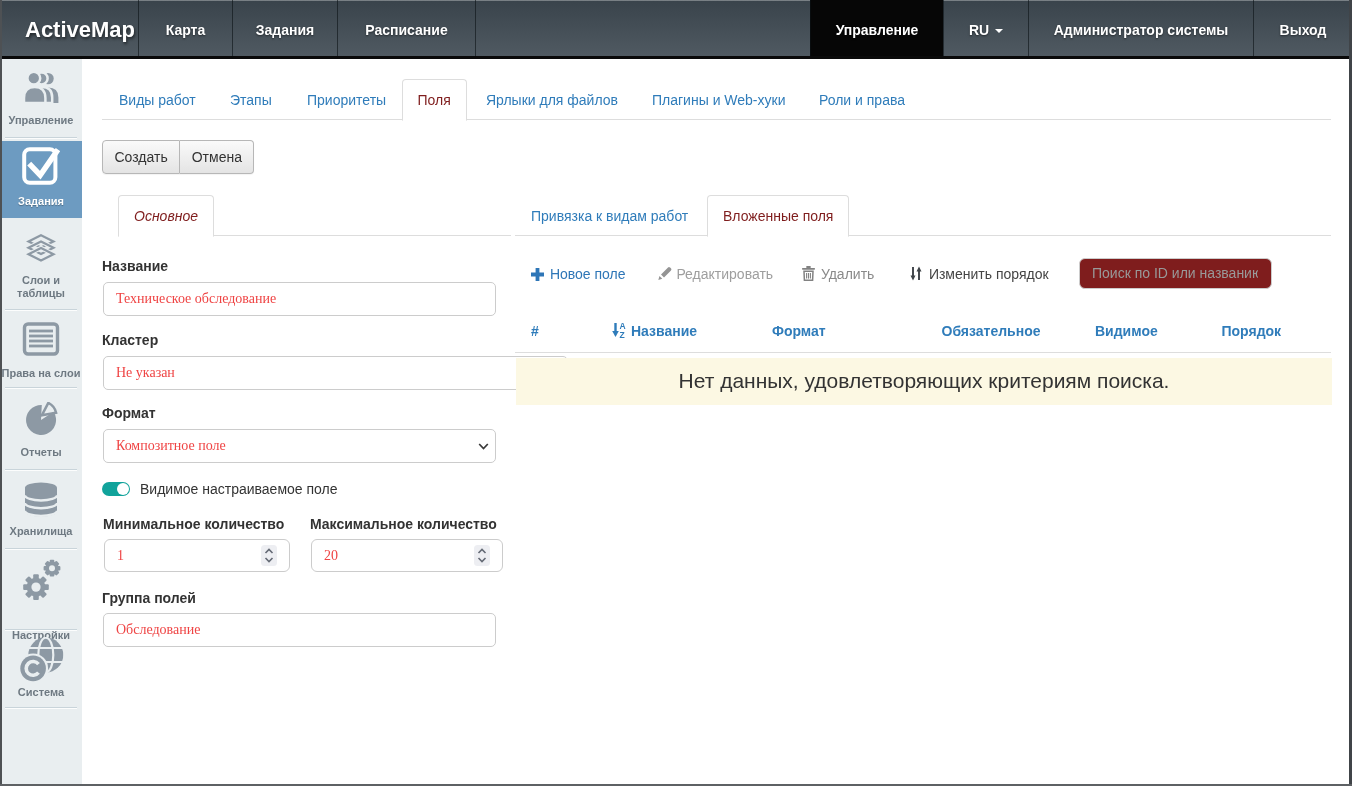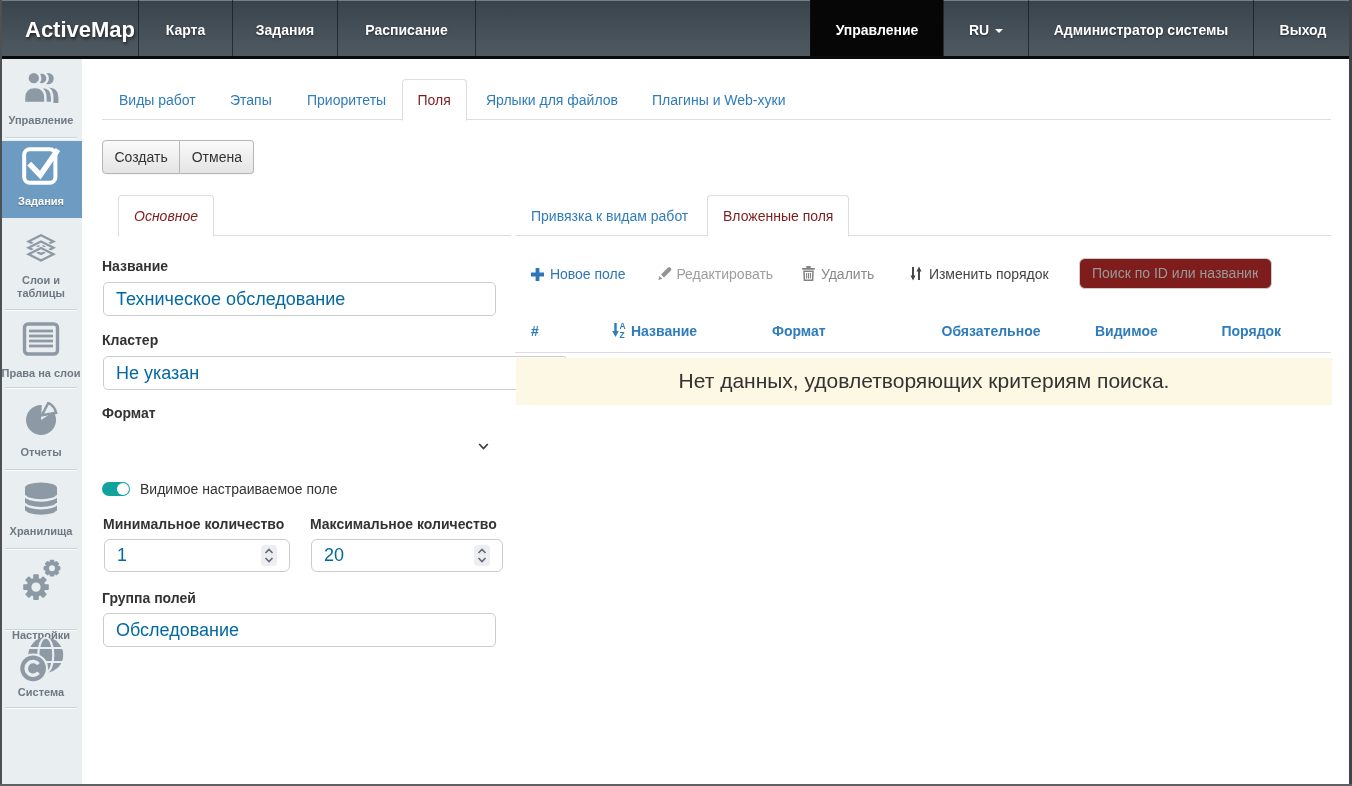--- a/index.html
+++ b/index.html
@@ -202,6 +202,7 @@
     <a class="on" style="left:299.5px;">Поля</a>
     <a style="left:368px;">Ярлыки для файлов</a>
     <a style="left:534px;">Плагины и Web-хуки</a>
+    <a style="left:701px;">Роли и права</a>
   </div>
 
   <div class="btngroup">

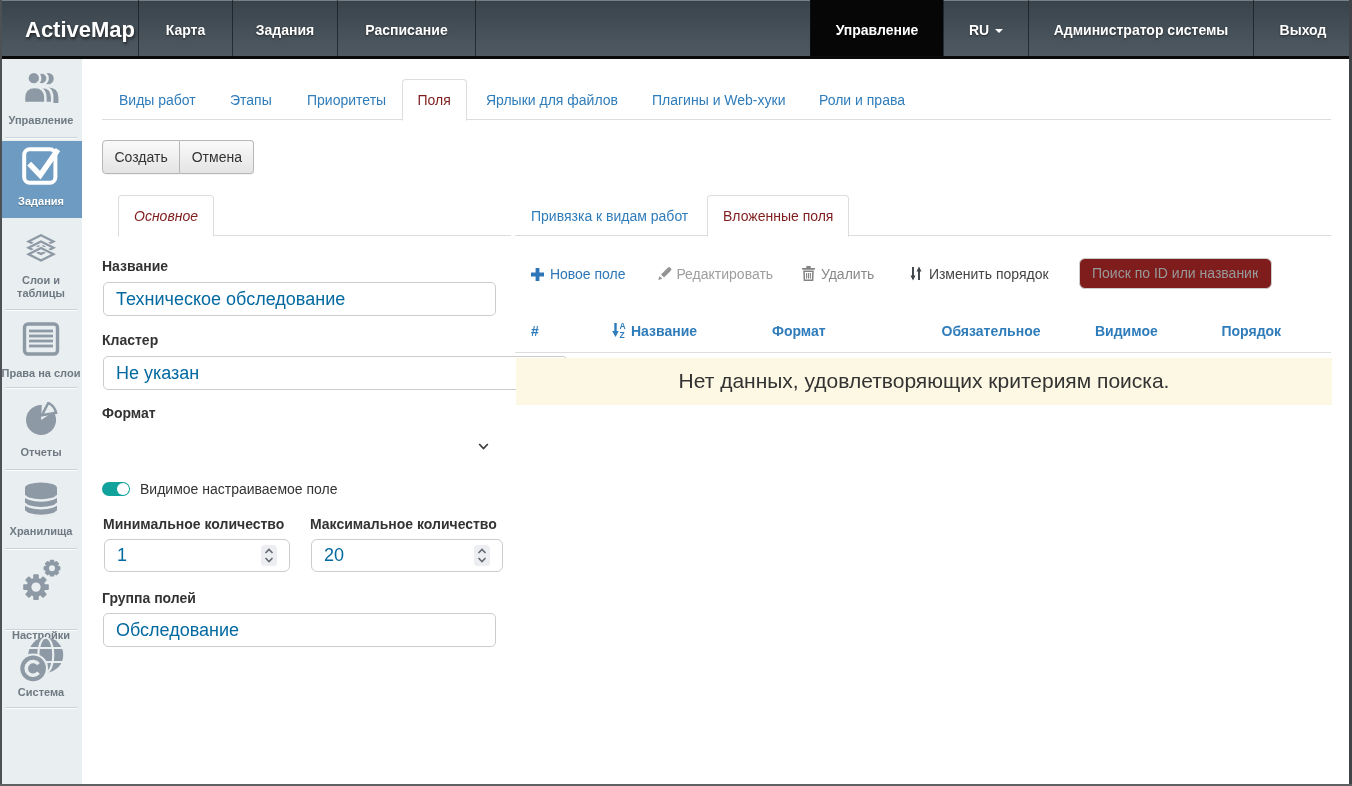--- a/index.html
+++ b/index.html
@@ -51,7 +51,7 @@
 
   .flabel { position:absolute; font-size:14px; font-weight:bold; color:#333; line-height:20px; white-space:nowrap; }
   .finput { position:absolute; height:34px; border:1px solid #ccc; border-radius:5px;
-    font-size:18px; color:#0369a1; line-height:32px; padding-left:12px; background:#fff; white-space:nowrap; overflow:hidden; }
+    font-size:14px; color:#ef4444; line-height:32px; padding-left:12px; background:#fff; white-space:nowrap; overflow:hidden;font-family:Liberation Serif, serif; }
 
   .toggle { position:absolute; left:20px; top:423px; width:28px; height:14px; border-radius:7px; background:#11a39b; }
   .toggle .knob { position:absolute; right:1px; top:1px; width:12px; height:12px; border-radius:50%; background:#fff; }

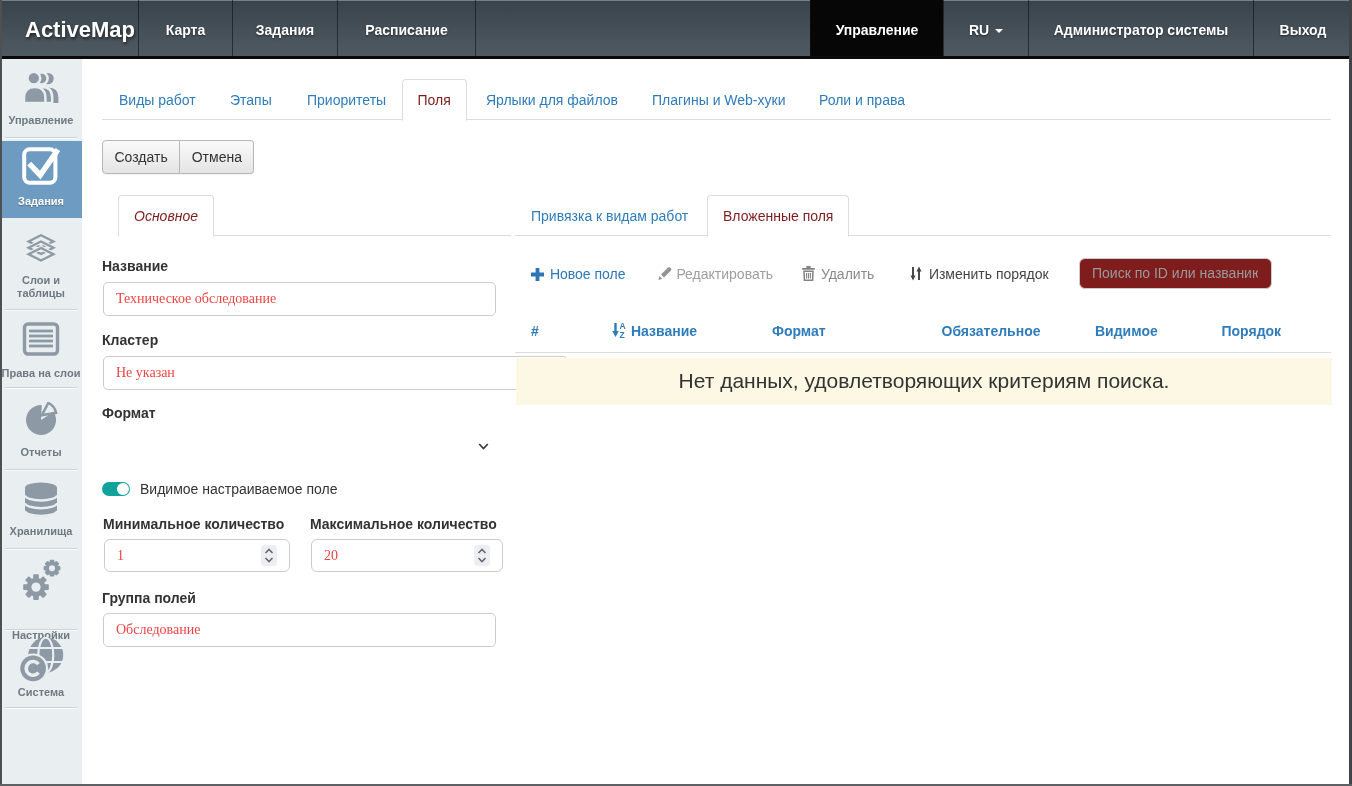--- a/index.html
+++ b/index.html
@@ -221,6 +221,7 @@
   <div class="finput" style="left:21px; top:297px; width:465px;">Не указан</div>
 
   <div class="flabel" style="left:20px; top:344px;">Формат</div>
+  <div class="finput" style="left:21px; top:370px; width:393px;">Композитное поле</div>
   <svg class="abs" style="left:396px; top:384px;" width="12" height="8" viewBox="0 0 12 8">
     <path d="M1.2 1 L5.5 5.6 L9.8 1" fill="none" stroke="#3a3a3a" stroke-width="1.7"></path>
   </svg>

